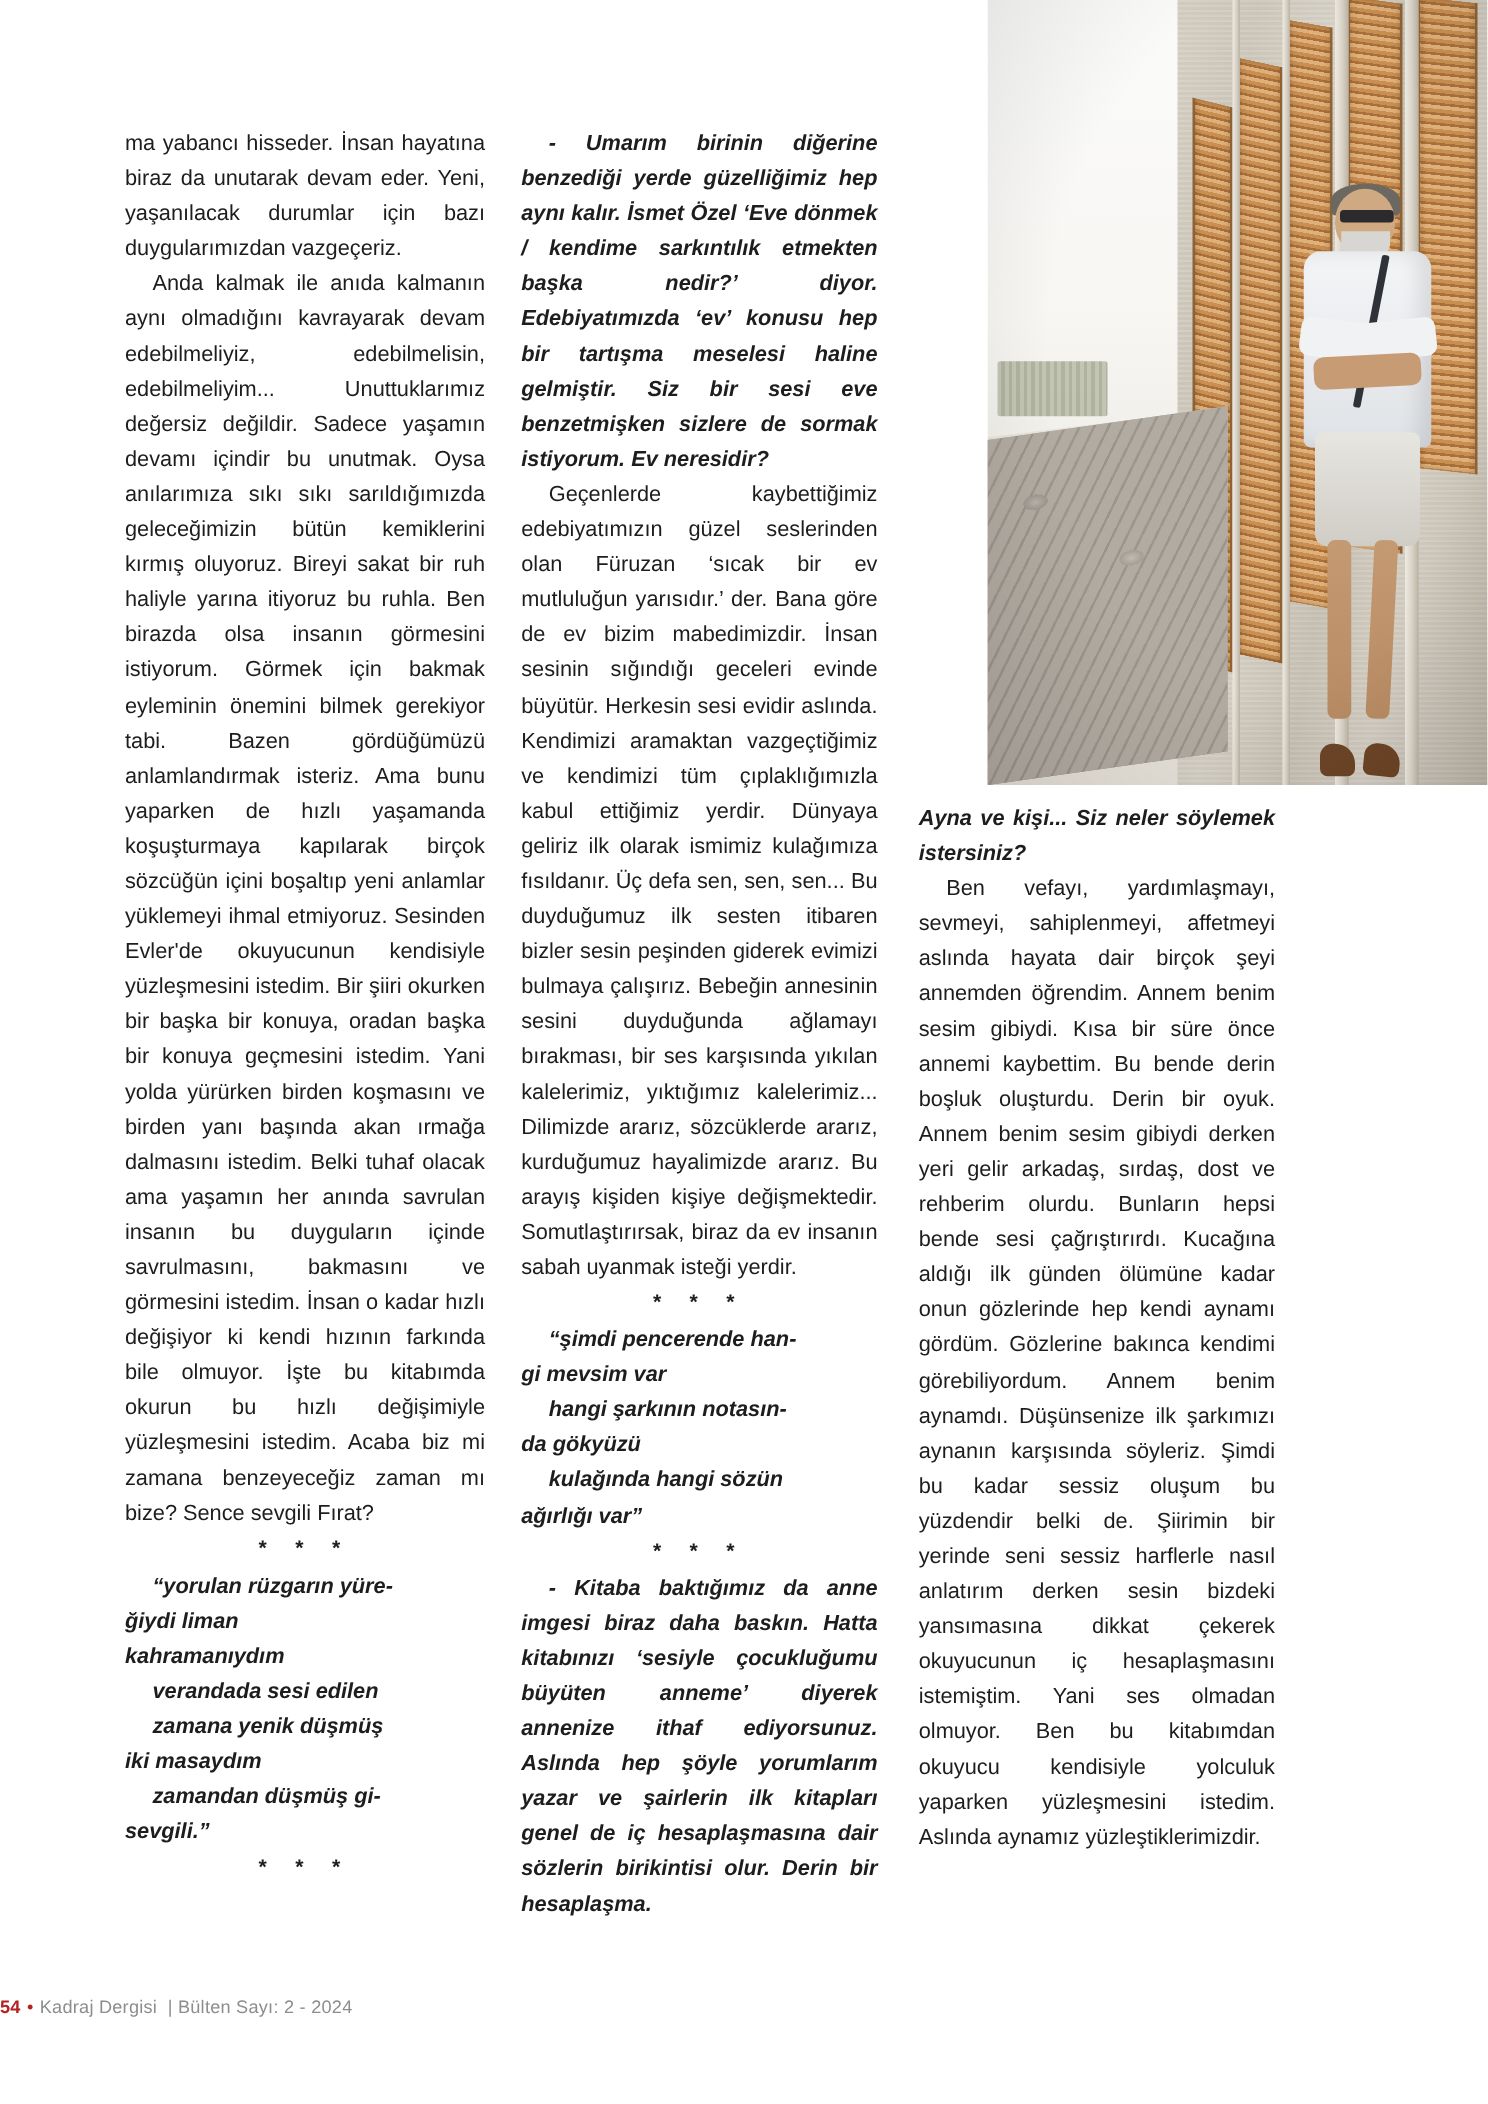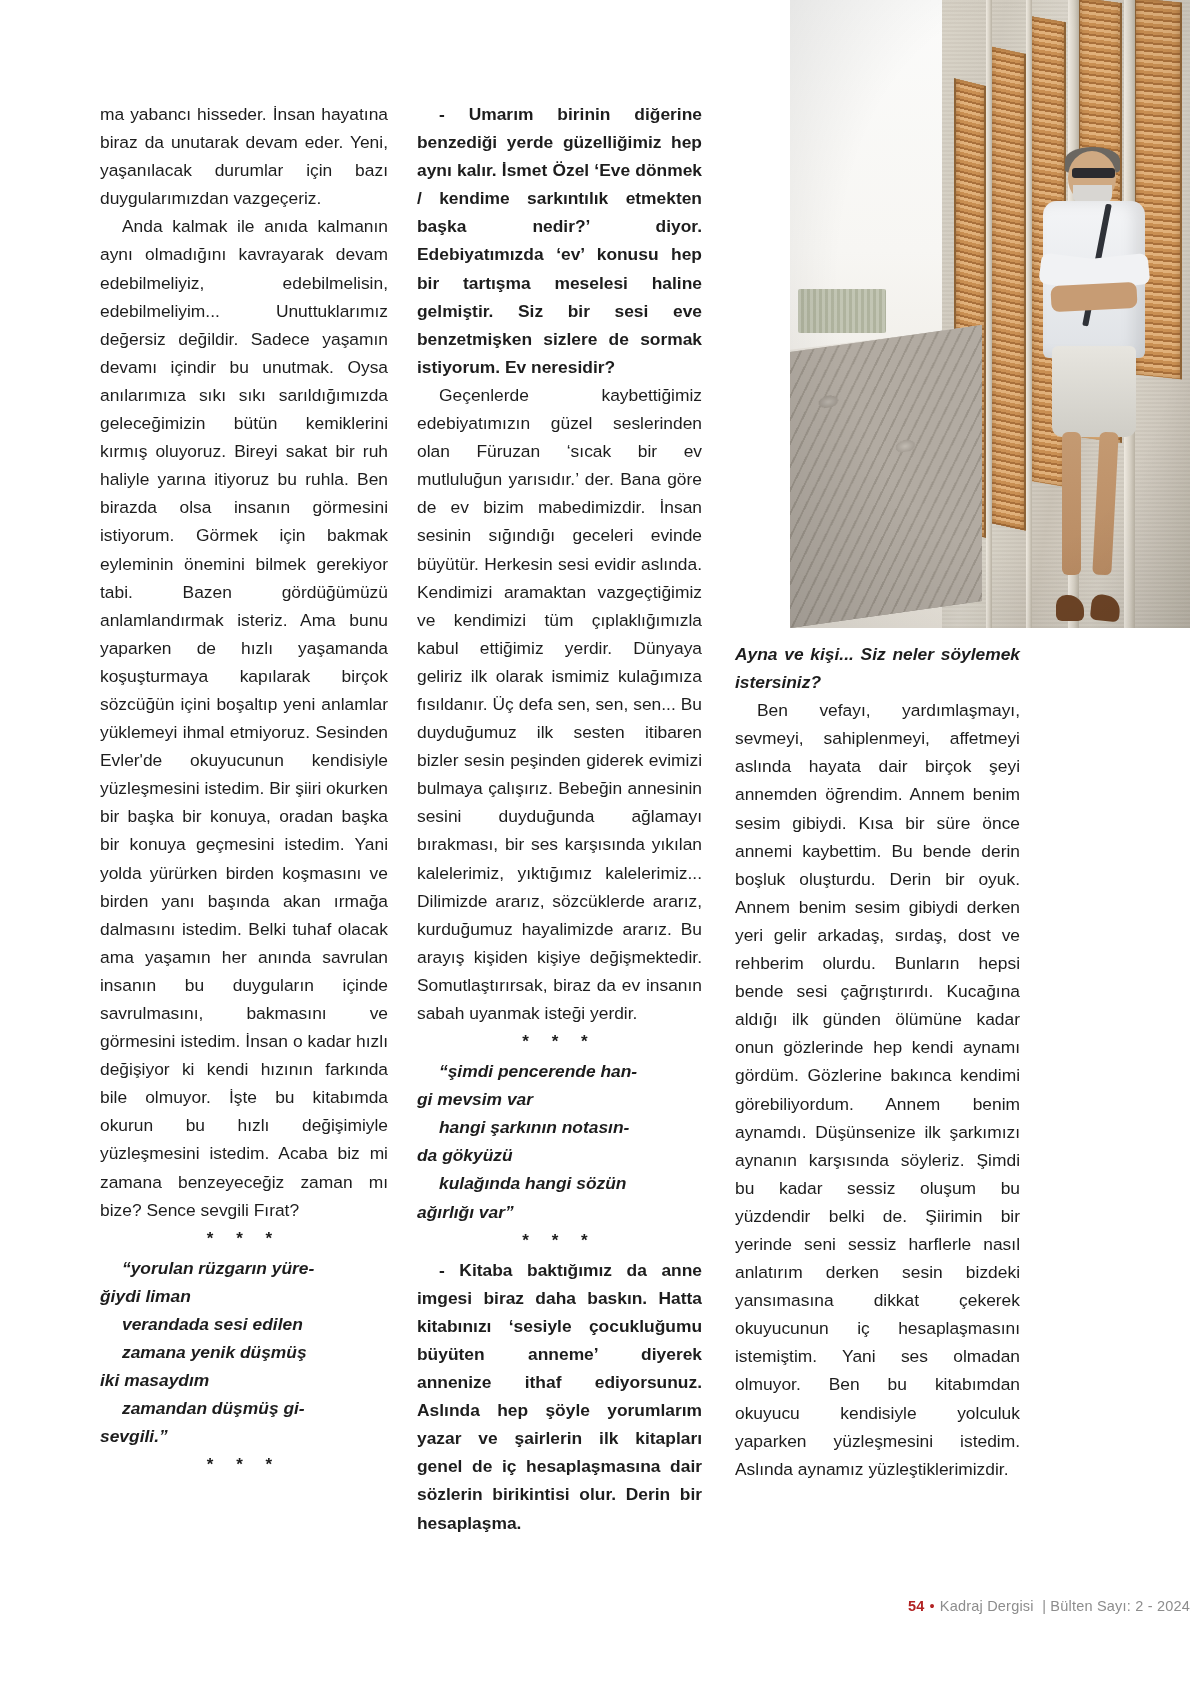--- a/index.html
+++ b/index.html
@@ -204,6 +204,7 @@
 
   .q {
     font-weight: bold;
+    font-style: italic;
     text-indent: 22px;
   }
 

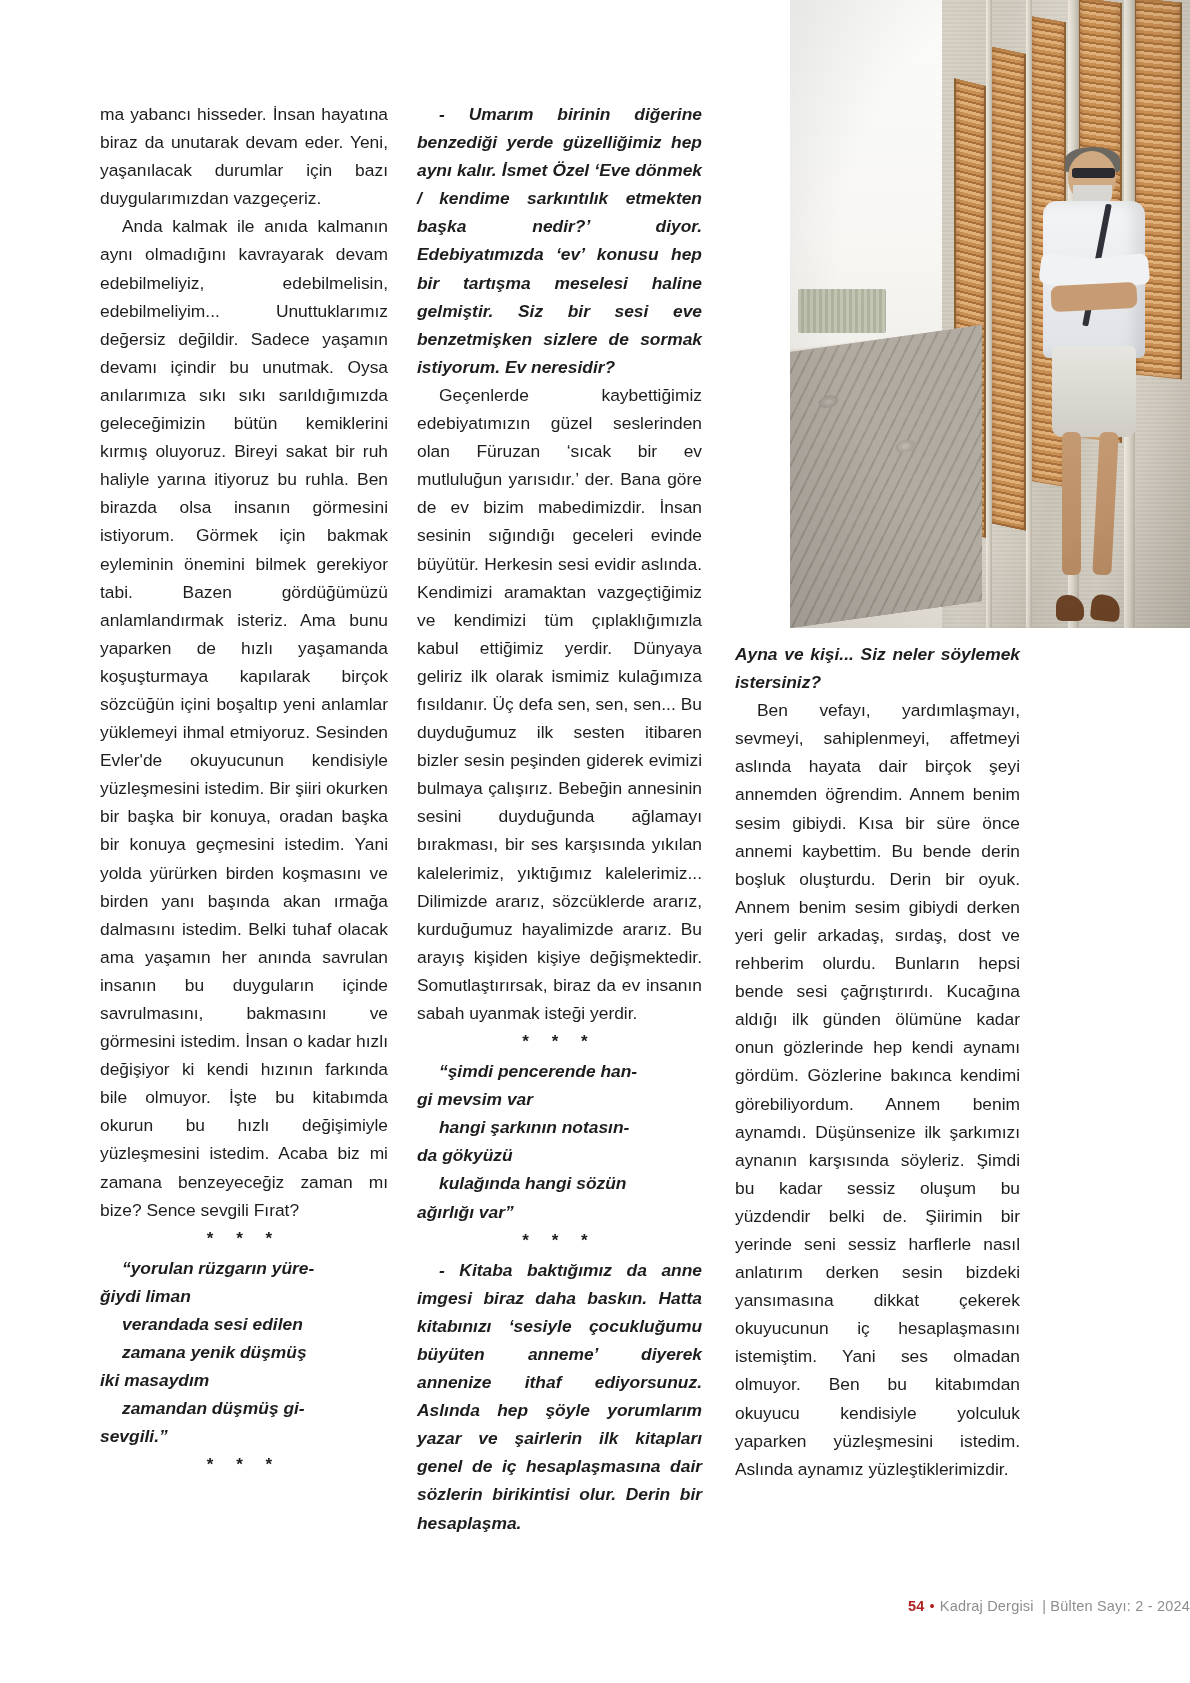--- a/index.html
+++ b/index.html
@@ -293,6 +293,7 @@
     <div class="poem">
       <span class="pl">“yorulan rüzgarın yüre-</span>
       <span class="pl" style="text-indent:0">ğiydi liman</span>
+      <span class="pl" style="text-indent:0">kahramanıydım</span>
       <span class="pl">verandada sesi edilen</span>
       <span class="pl">zamana yenik düşmüş</span>
       <span class="pl" style="text-indent:0">iki masaydım</span>

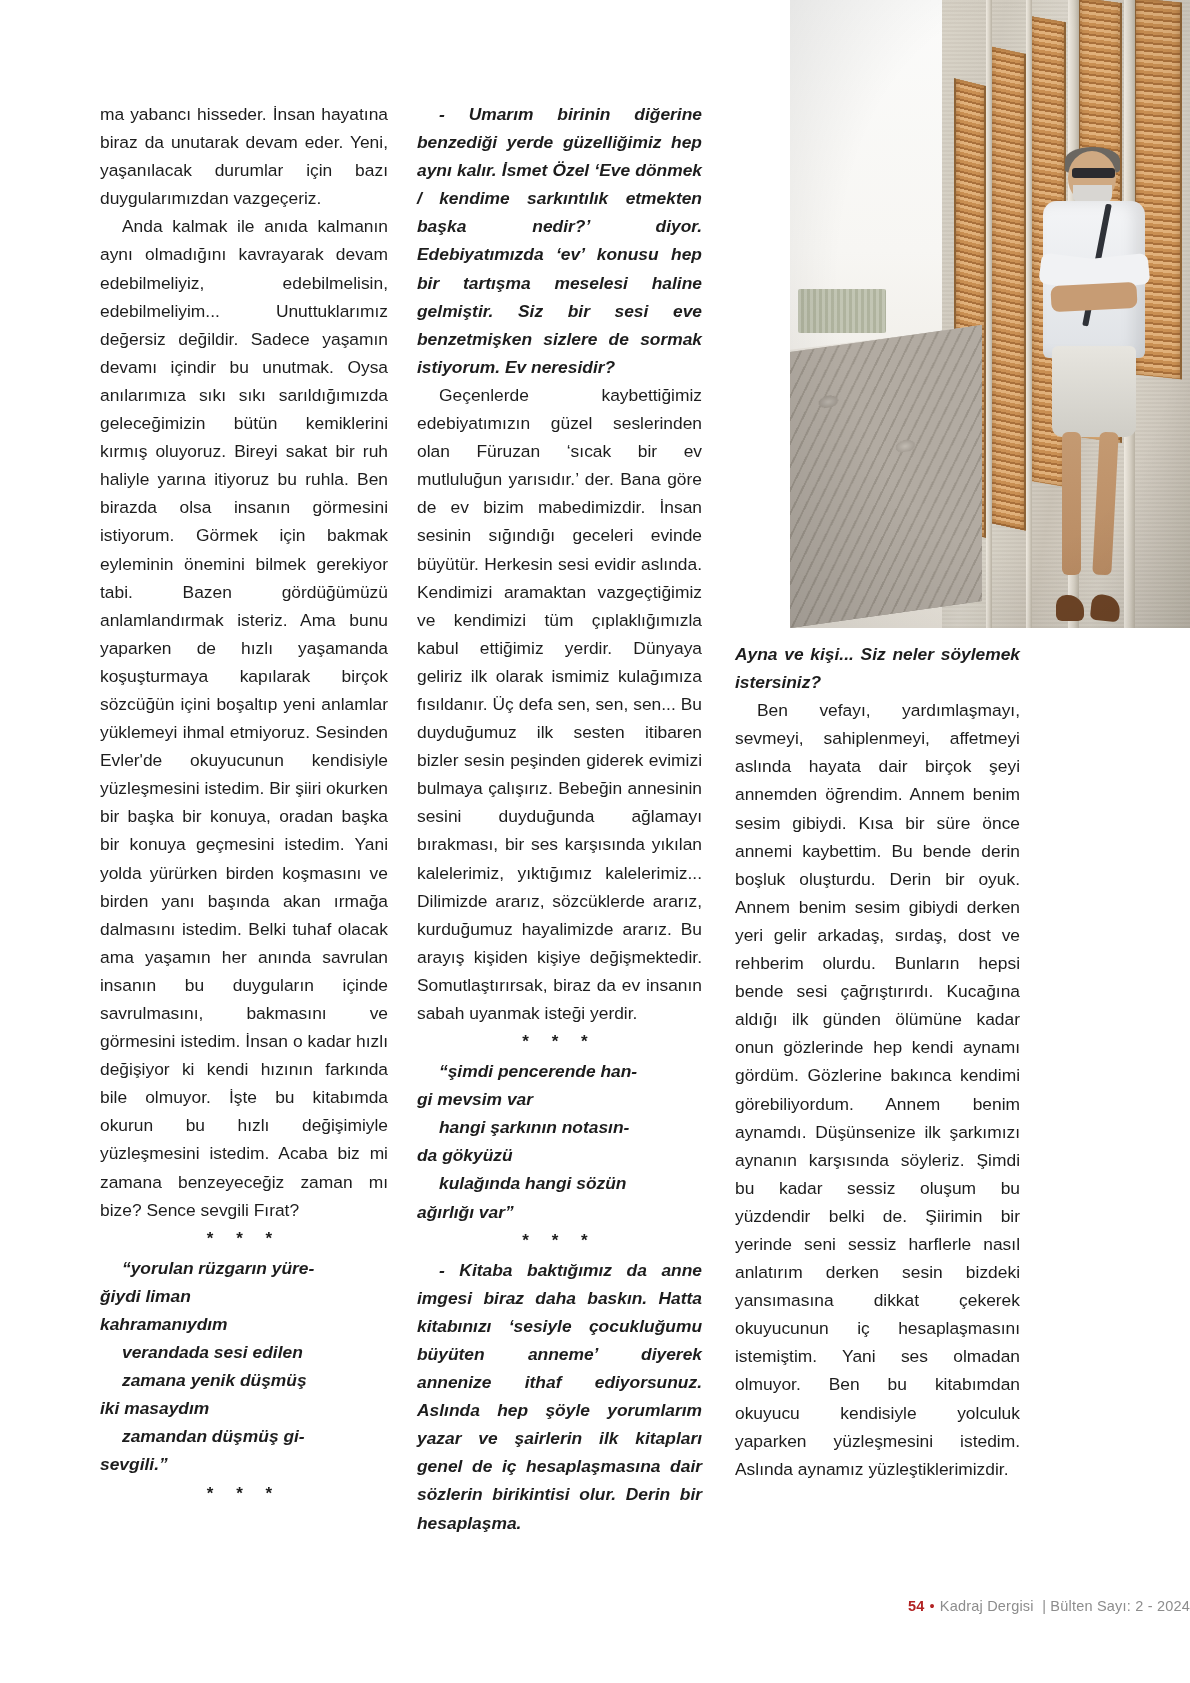--- a/index.html
+++ b/index.html
@@ -236,7 +236,7 @@
     position: absolute;
     left: 0; right: 0;
     top: 1598px;
-    text-align: right;
+    text-align: left;
     font-size: 14.5px;
     color: #8d8d8d;
     letter-spacing: .2px;

